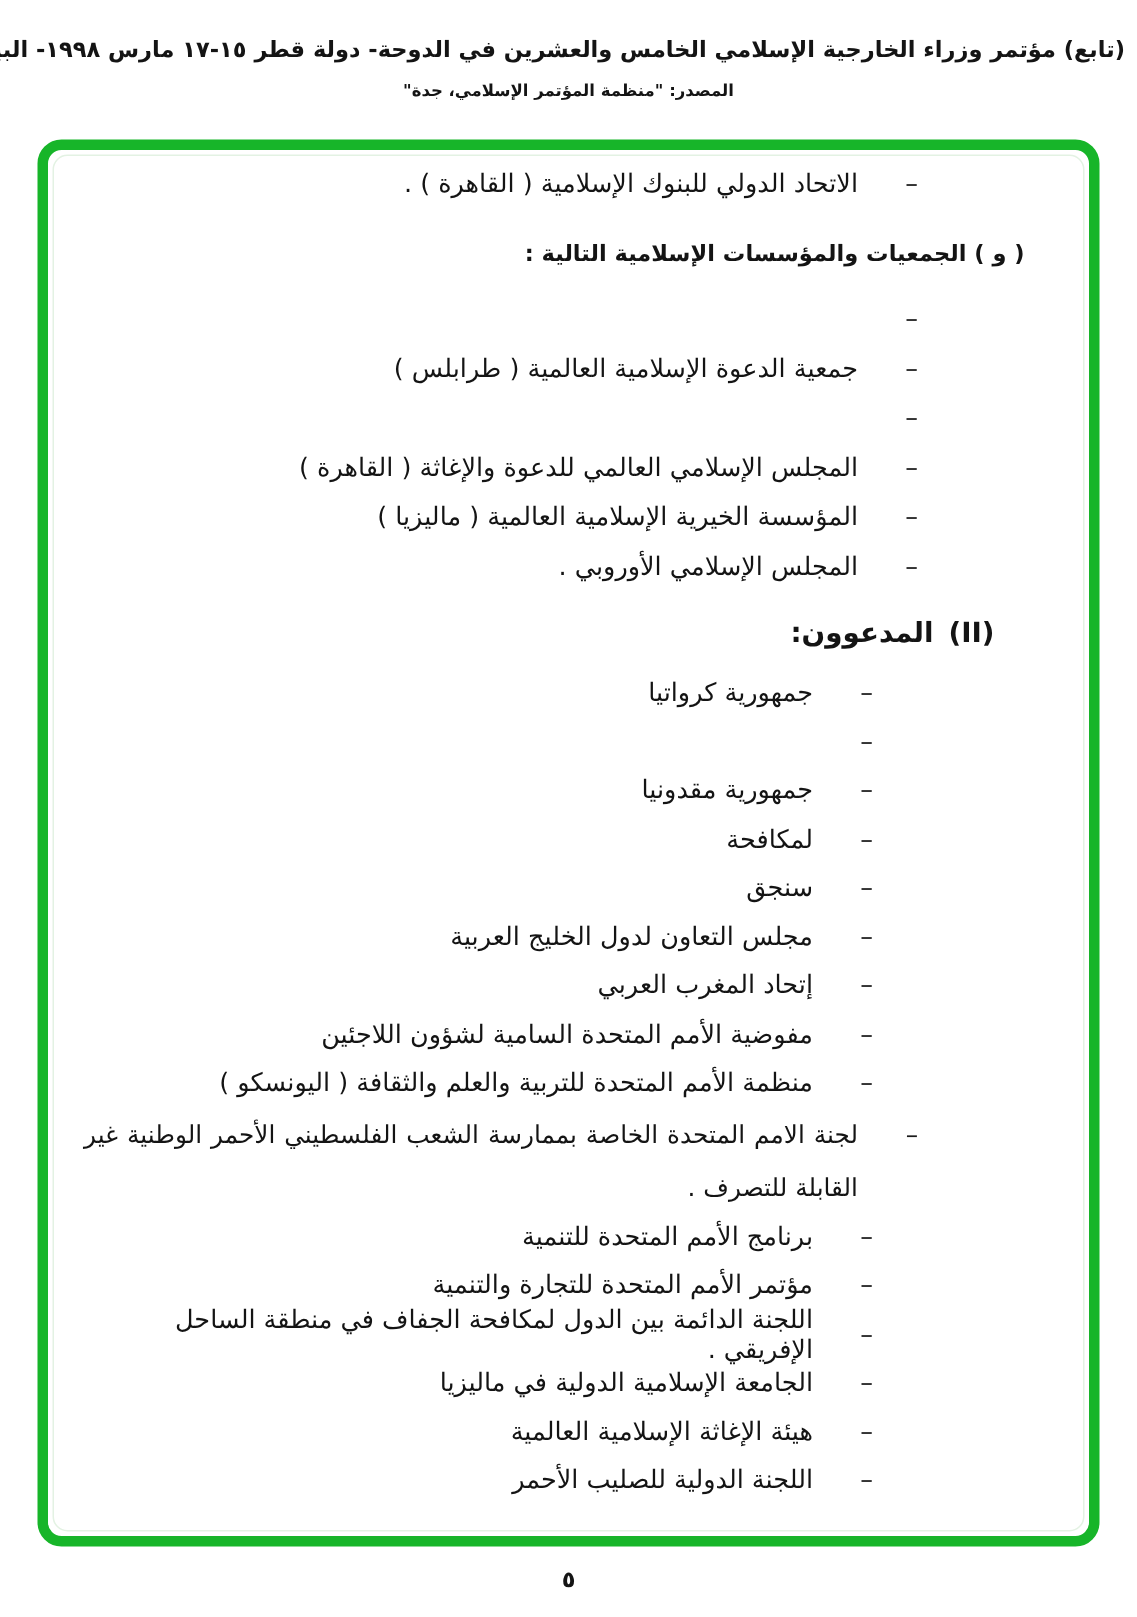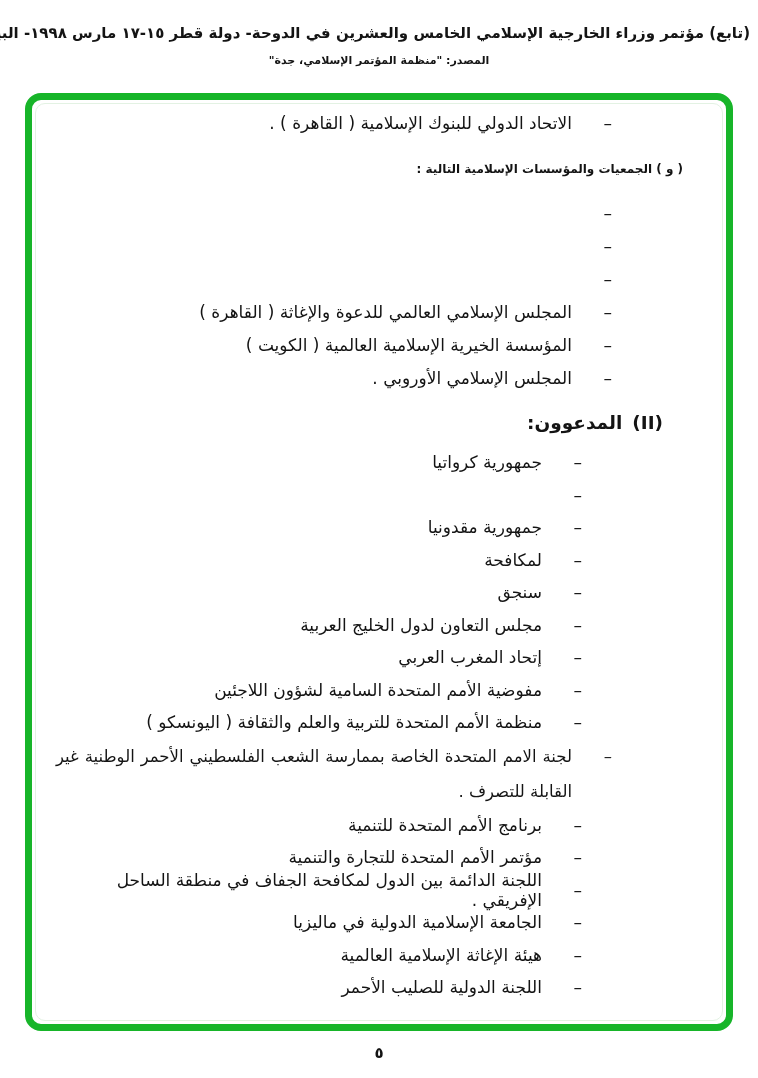--- a/index.html
+++ b/index.html
@@ -33,7 +33,7 @@
   }
   .long .txt{text-align:justify;}
   .heading1{
-    font-weight:bold;font-size:12px;height:33px;line-height:33px;
+    font-weight:bold;font-size:15px;height:33px;line-height:33px;
     margin:14px 21px 10px 0;
   }
   .heading2{

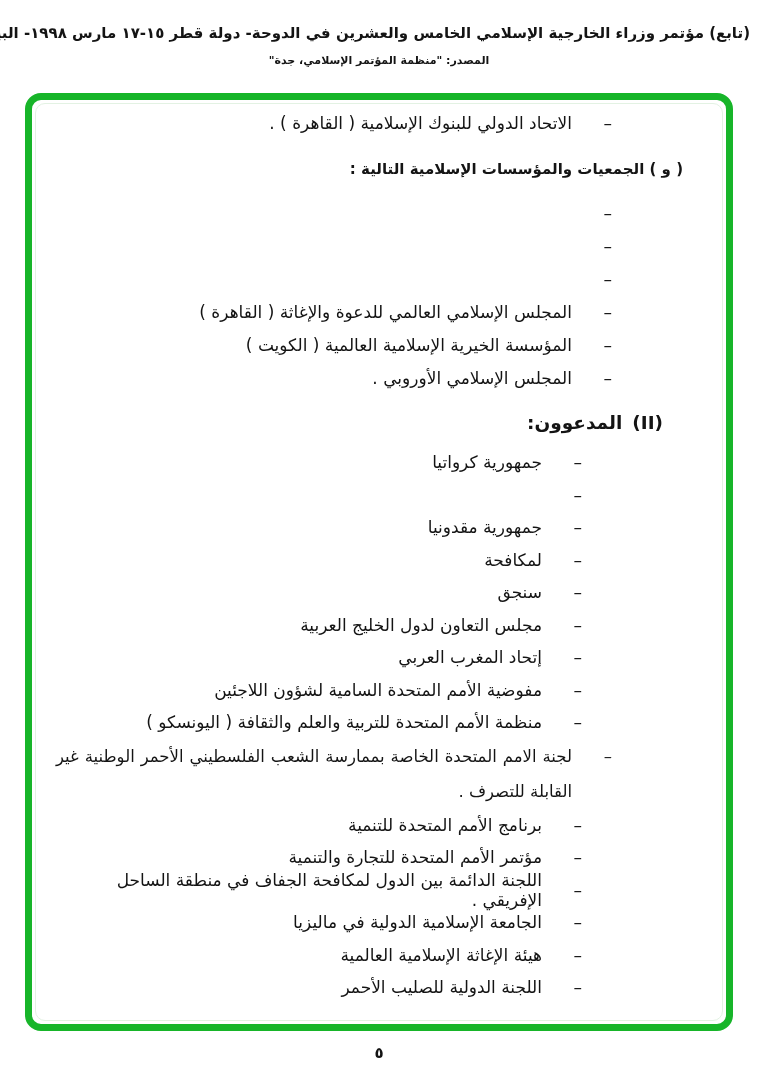--- a/index.html
+++ b/index.html
@@ -67,6 +67,7 @@
   </div>
   <div class="row g1">
     <span class="dash">–</span>
+    <span class="txt">جمعية الدعوة الإسلامية العالمية ( طرابلس )</span>
   </div>
   <div class="row g1">
     <span class="dash">–</span>

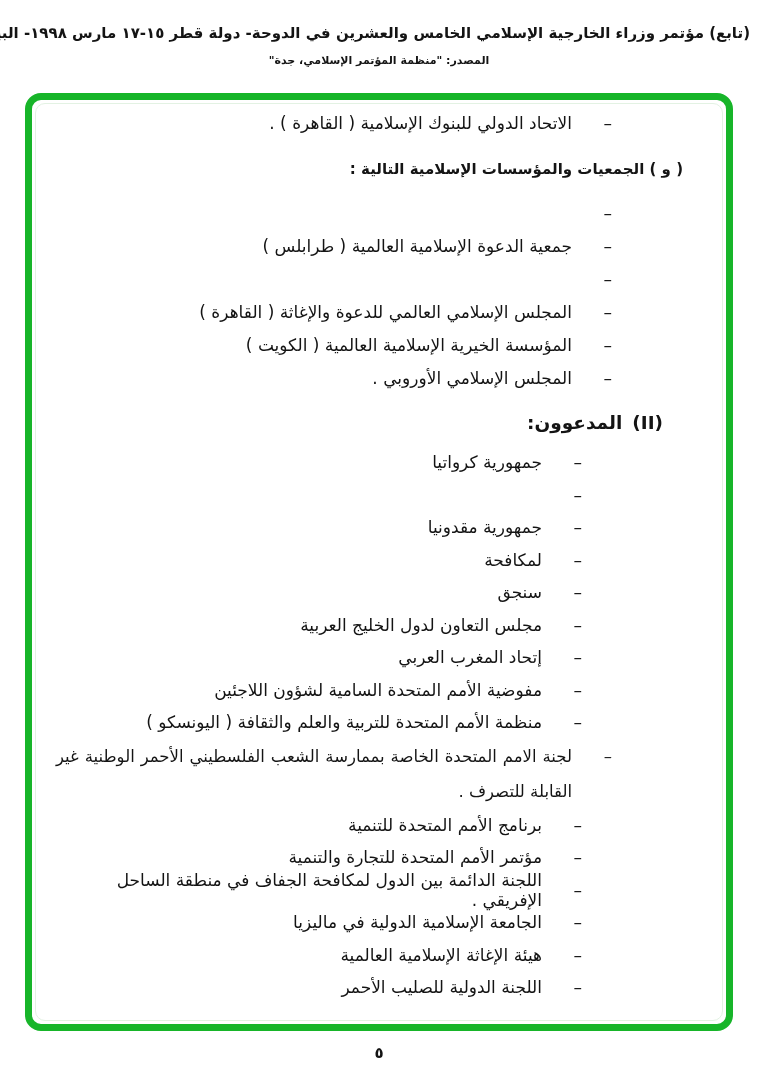--- a/index.html
+++ b/index.html
@@ -78,7 +78,7 @@
   </div>
   <div class="row g1">
     <span class="dash">–</span>
-    <span class="txt">المؤسسة الخيرية الإسلامية العالمية ( الكويت )</span>
+    <span class="txt">المؤسسة الخيرية الإسلامية العالمية ( ماليزيا )</span>
   </div>
   <div class="row g1">
     <span class="dash">–</span>

